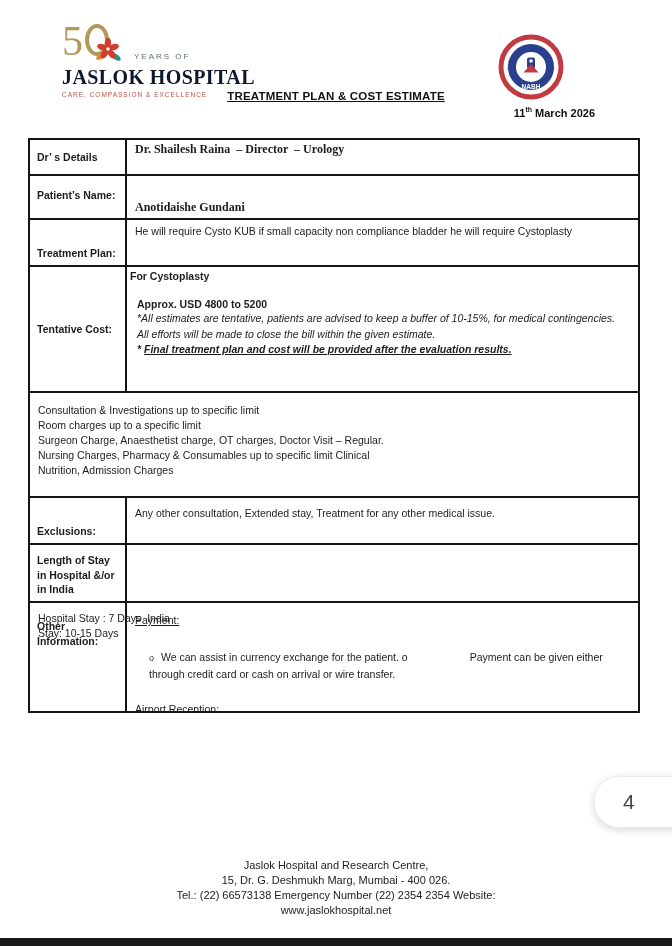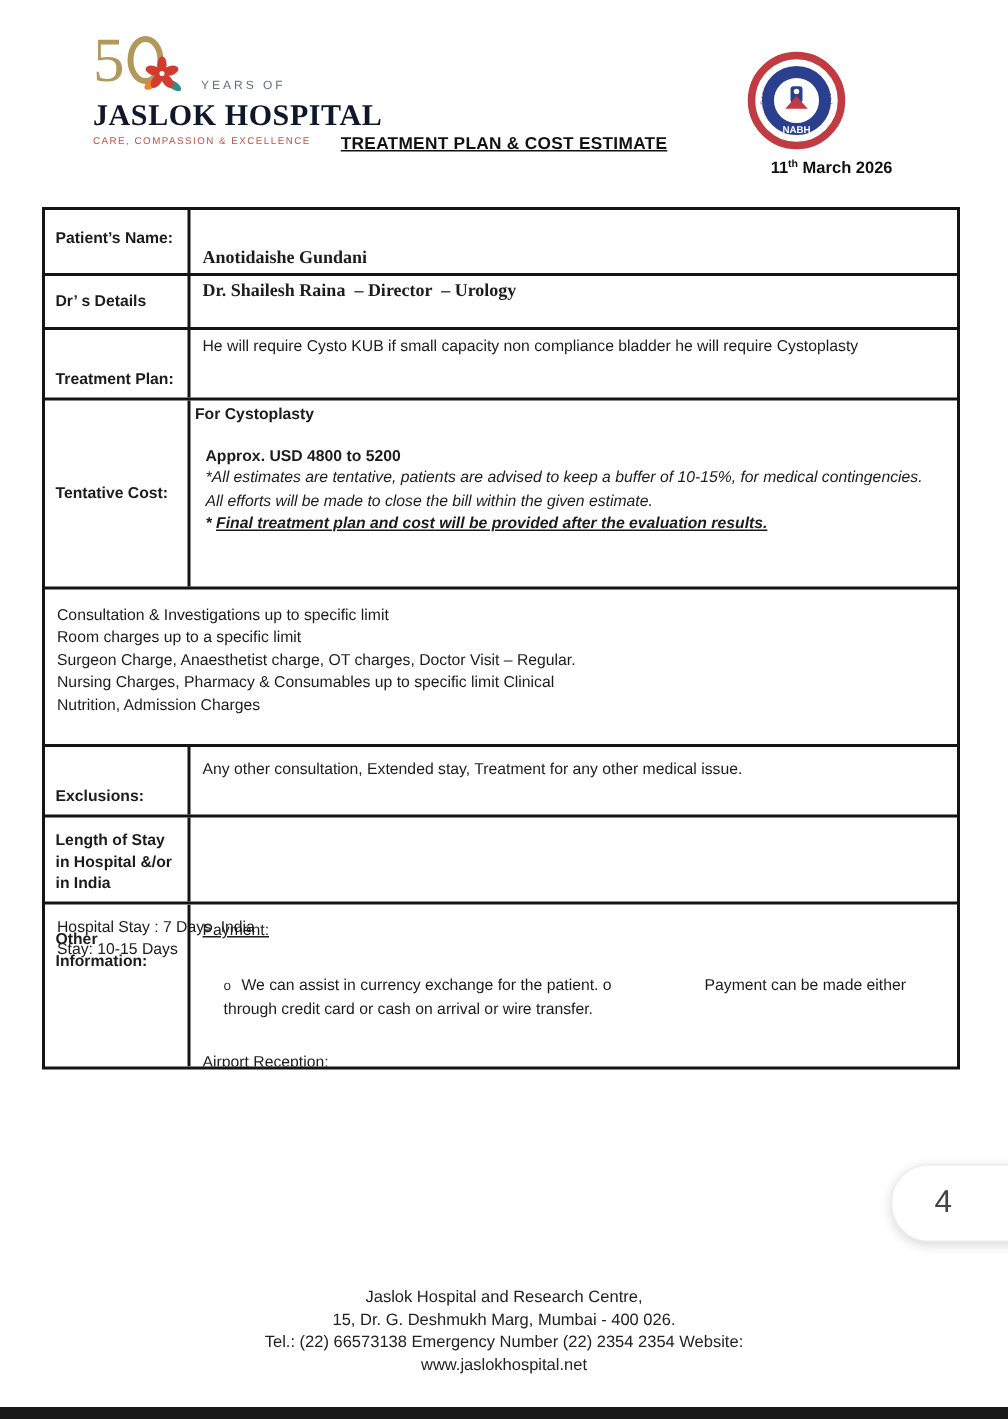--- a/index.html
+++ b/index.html
@@ -106,17 +106,17 @@
 
   <div class="est-table">
 
+    <div class="row r2">
+      <div class="lcell l-center">Dr’ s Details</div>
+      <div class="vcell v-top2">
+        <span class="serif-bold pre">Dr. Shailesh Raina  – Director  – Urology</span>
+      </div>
+    </div>
+
     <div class="row r1">
       <div class="lcell l-top12">Patient’s Name:</div>
       <div class="vcell v-bottom">
         <span class="serif-bold pre">Anotidaishe Gundani</span>
-      </div>
-    </div>
-
-    <div class="row r2">
-      <div class="lcell l-center">Dr’ s Details</div>
-      <div class="vcell v-top2">
-        <span class="serif-bold pre">Dr. Shailesh Raina  – Director  – Urology</span>
       </div>
     </div>
 

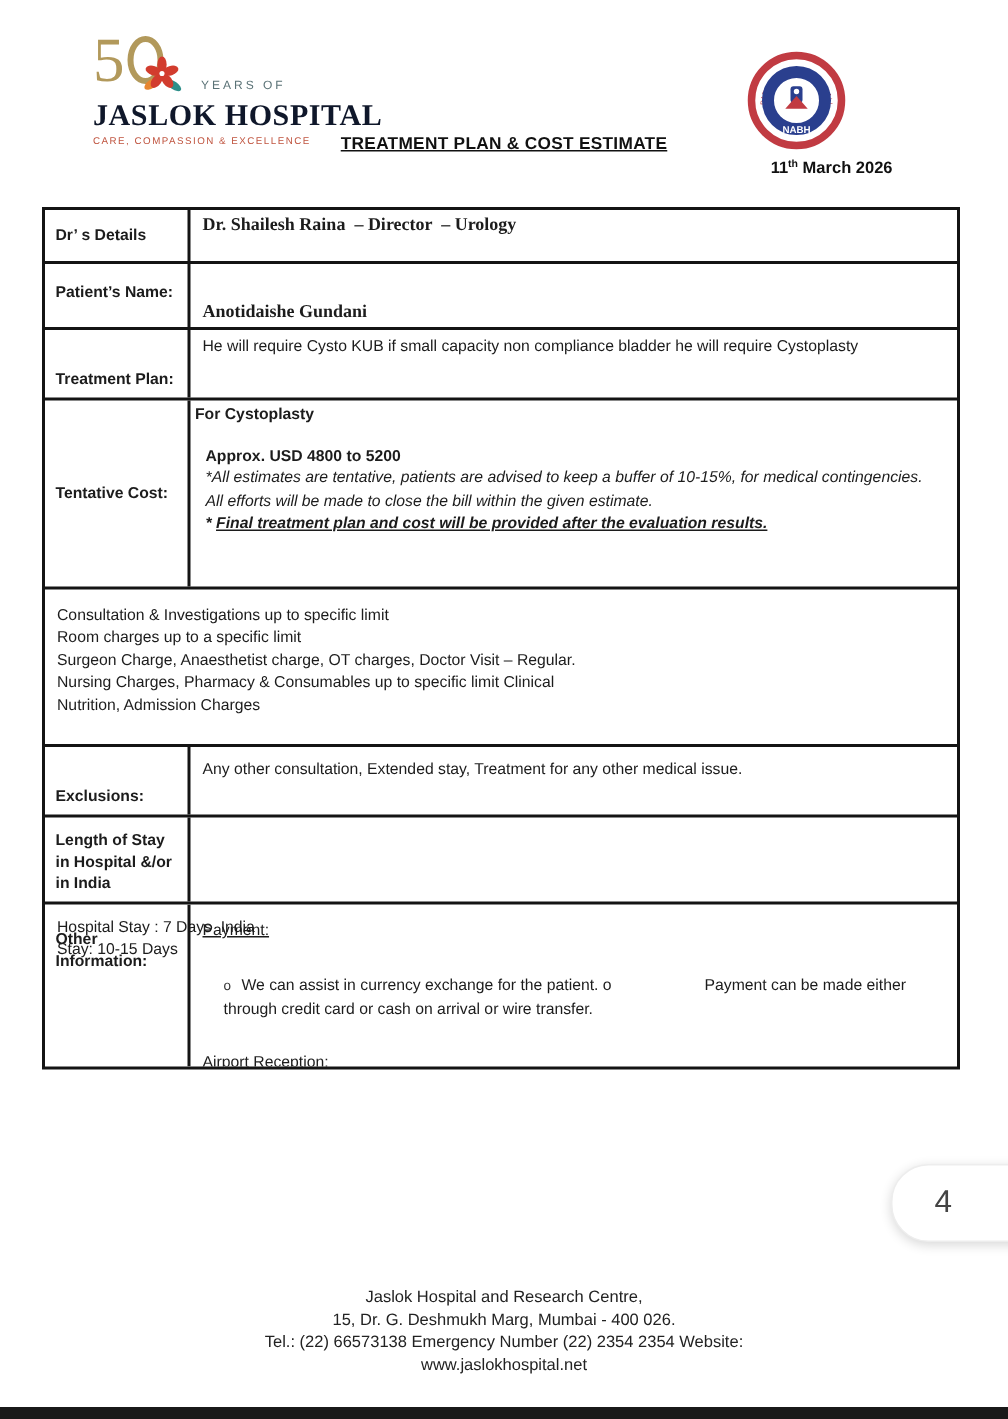--- a/index.html
+++ b/index.html
@@ -166,7 +166,7 @@
       <div class="lcell l-top16">Other Information:</div>
       <div class="vcell v-top10">
         <div class="oi-head"><span class="u">Payment:</span></div>
-        <div class="bullet-line"><span class="marker">o</span><span class="pre">We can assist in currency exchange for the patient. o</span><span class="spacer"></span><span>Payment can be made either</span></div>
+        <div class="bullet-line"><span class="marker">o</span><span class="pre">We can assist in currency exchange for the patient. o</span><span class="spacer"></span><span>Payment can be given either</span></div>
         <div class="cont-line">through credit card or cash on arrival or wire transfer.</div>
         <div class="mt20"><span class="u">Airport Reception</span><span>:</span></div>
         <div class="bullet-line"><span class="marker">o</span><span>Please forward the patient’s complete travel details in advance so that we can make all the</span></div>

